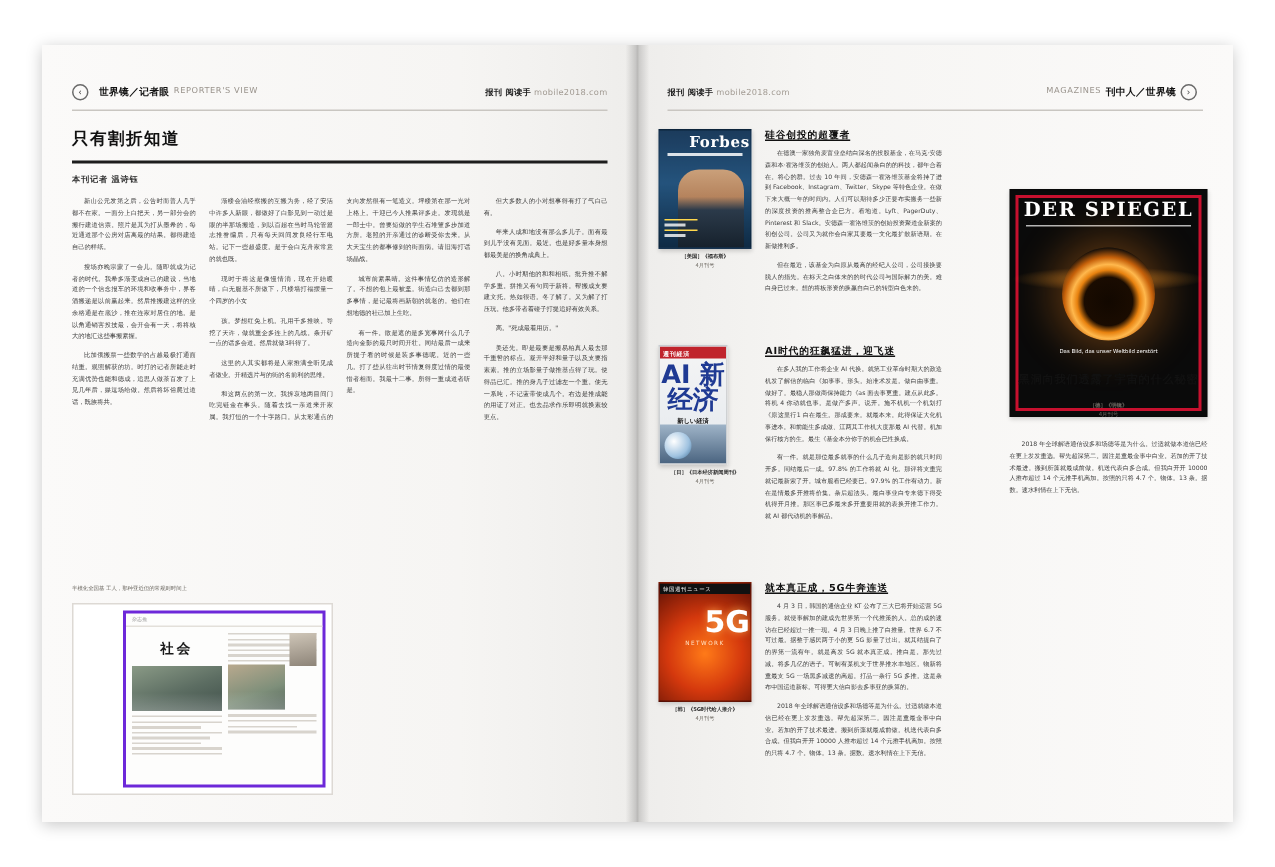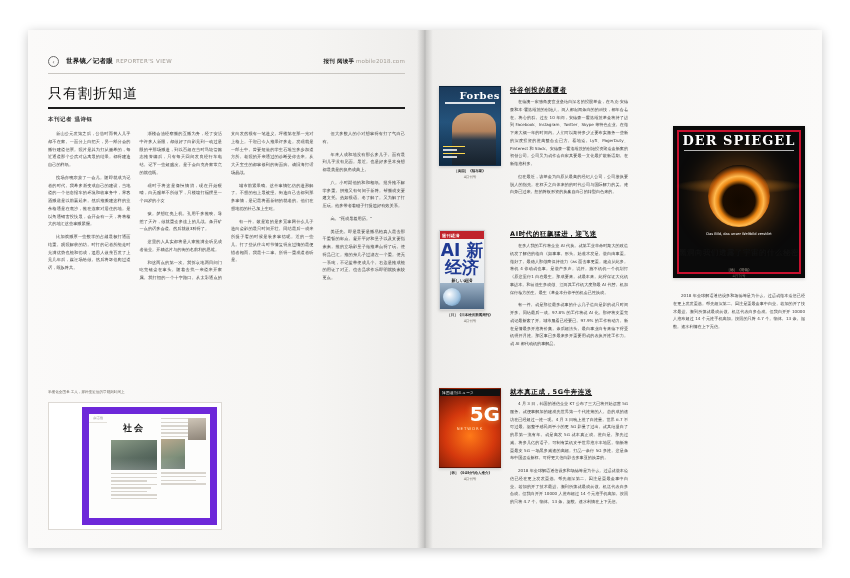--- a/index.html
+++ b/index.html
@@ -325,6 +325,19 @@
 
     <div class="page right">
 
+      <div class="runhead">
+        <span class="issue">
+          <b>报刊 阅读手</b>
+          <span class="wk">mobile2018.com</span>
+        </span>
+        <span class="spacer"></span>
+        <span class="left-grp">
+          <span class="sec-en">MAGAZINES</span>
+          <span class="sec">刊中人／世界镜</span>
+          <span class="badge-circle">›</span>
+        </span>
+        <span class="rule"></span>
+      </div>
 
       <div class="r-section-title" style="left:85px; top:56px;">硅谷创投的超覆者</div>
       <div class="r-body" style="left:85px; top:68px; width:118px;">

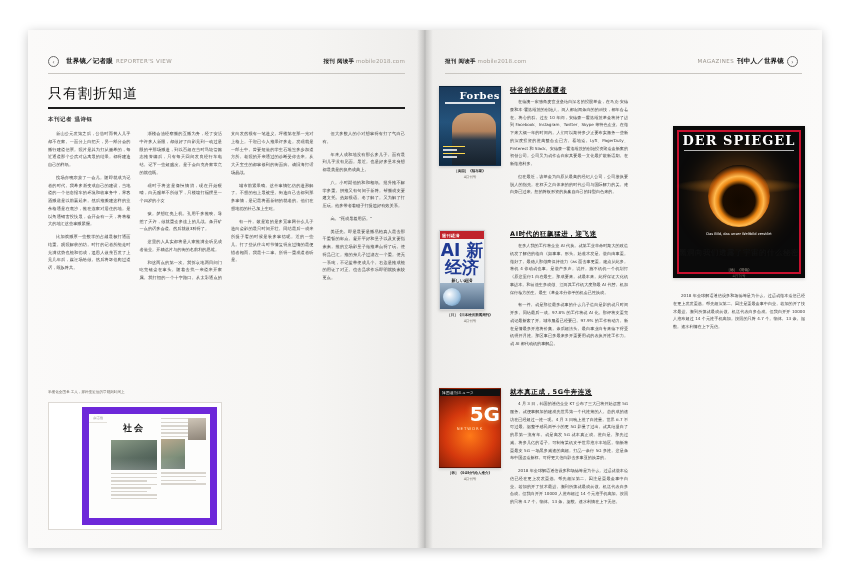--- a/index.html
+++ b/index.html
@@ -72,7 +72,7 @@
   
   .art-title {
     position: absolute; left: 20px; top: 55px;
-    font-size: 14px; font-weight: normal; color: #111;
+    font-size: 11px; font-weight: bold; color: #111;
     letter-spacing: 1px;
   }
   .title-rule {

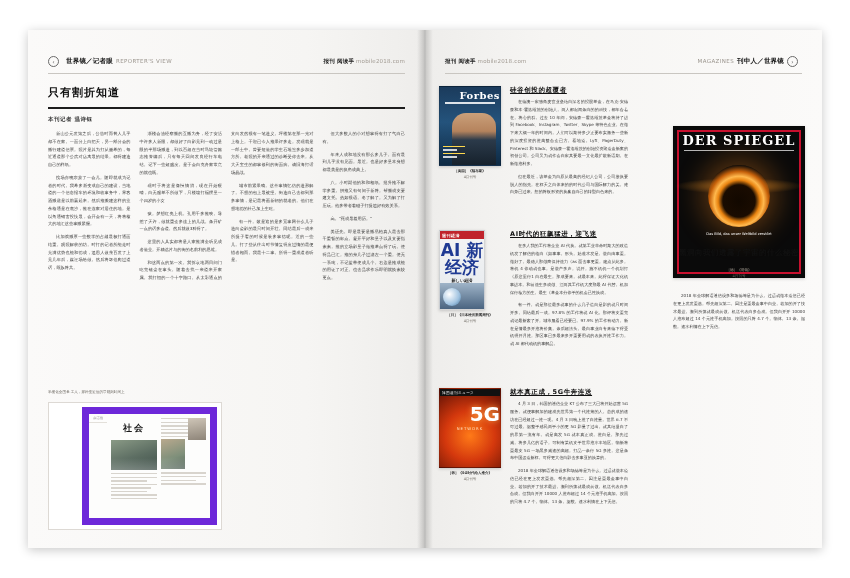--- a/index.html
+++ b/index.html
@@ -108,8 +108,8 @@
   .mag-shot {
     position: absolute; inset: 4px;
     background: #fdfdfc;
-    border: 7px solid #6d28d9;
-    display: flex; flex-direction: row; margin-left: 29px;
+    border: 2px solid #6d28d9;
+    display: flex; flex-direction: column; margin-left: 29px;
   }
   .mag-shot-head {
     height: 9px; border-bottom: 1px solid #e3e0da;

